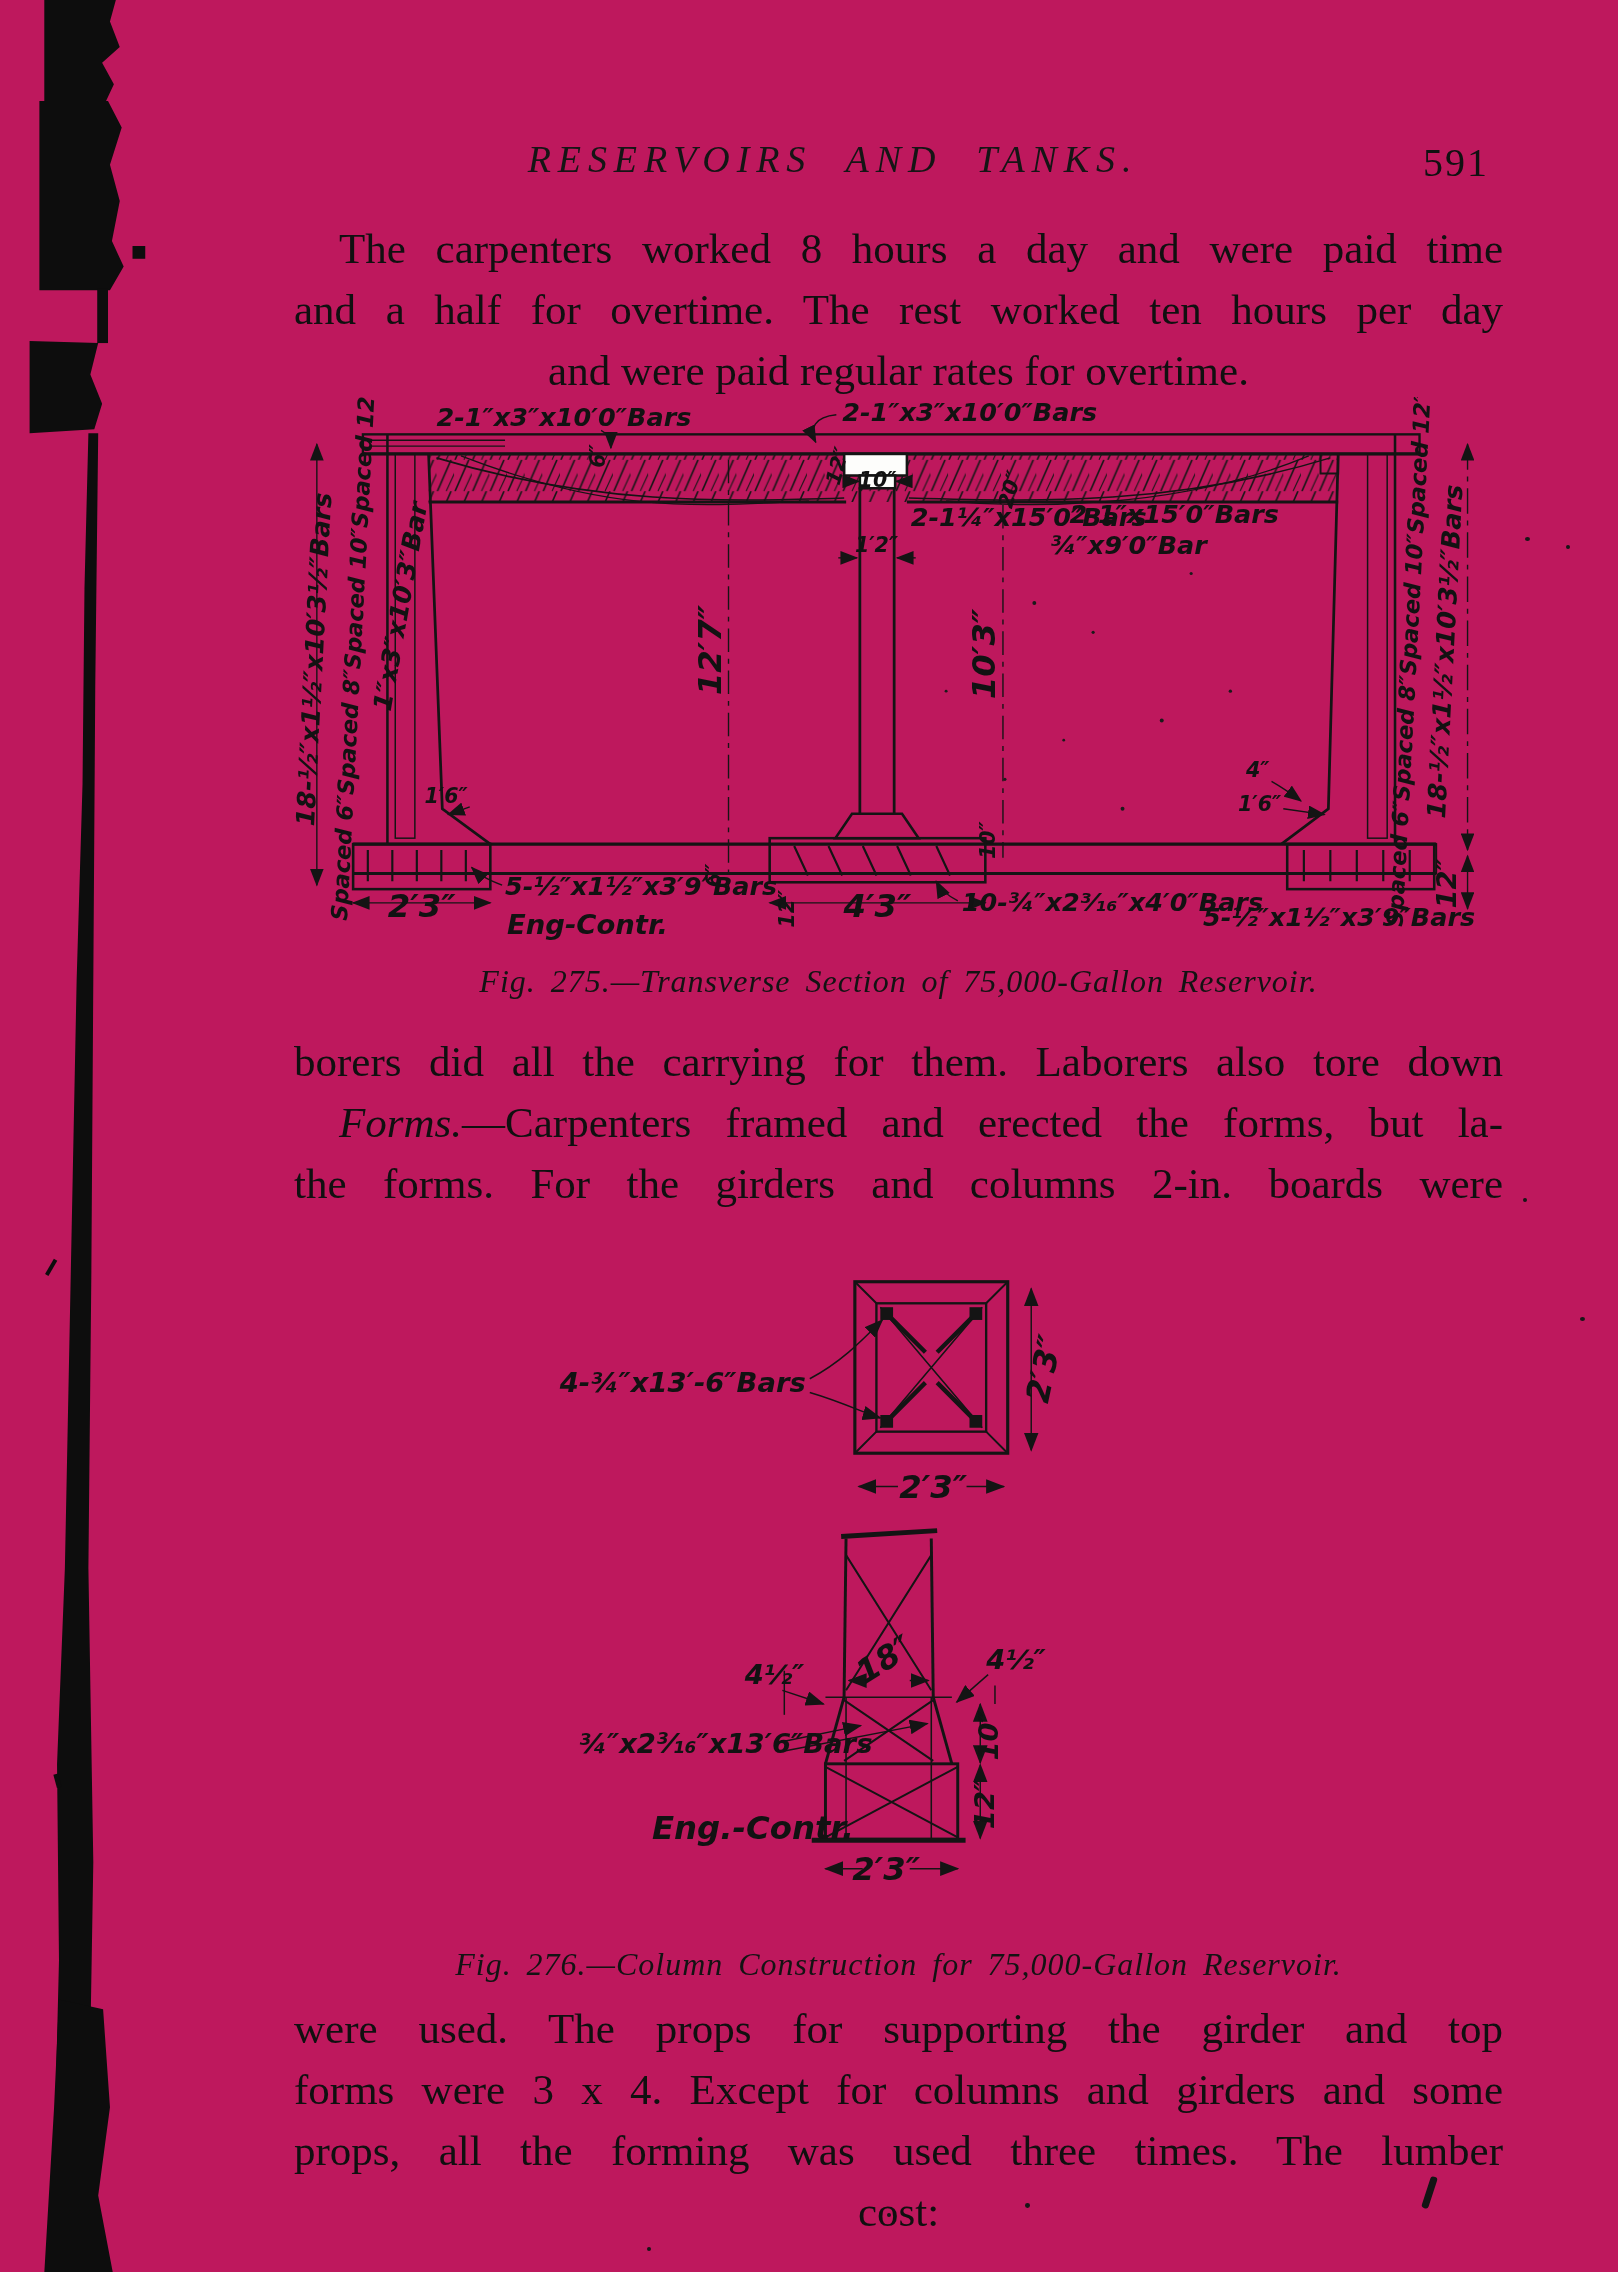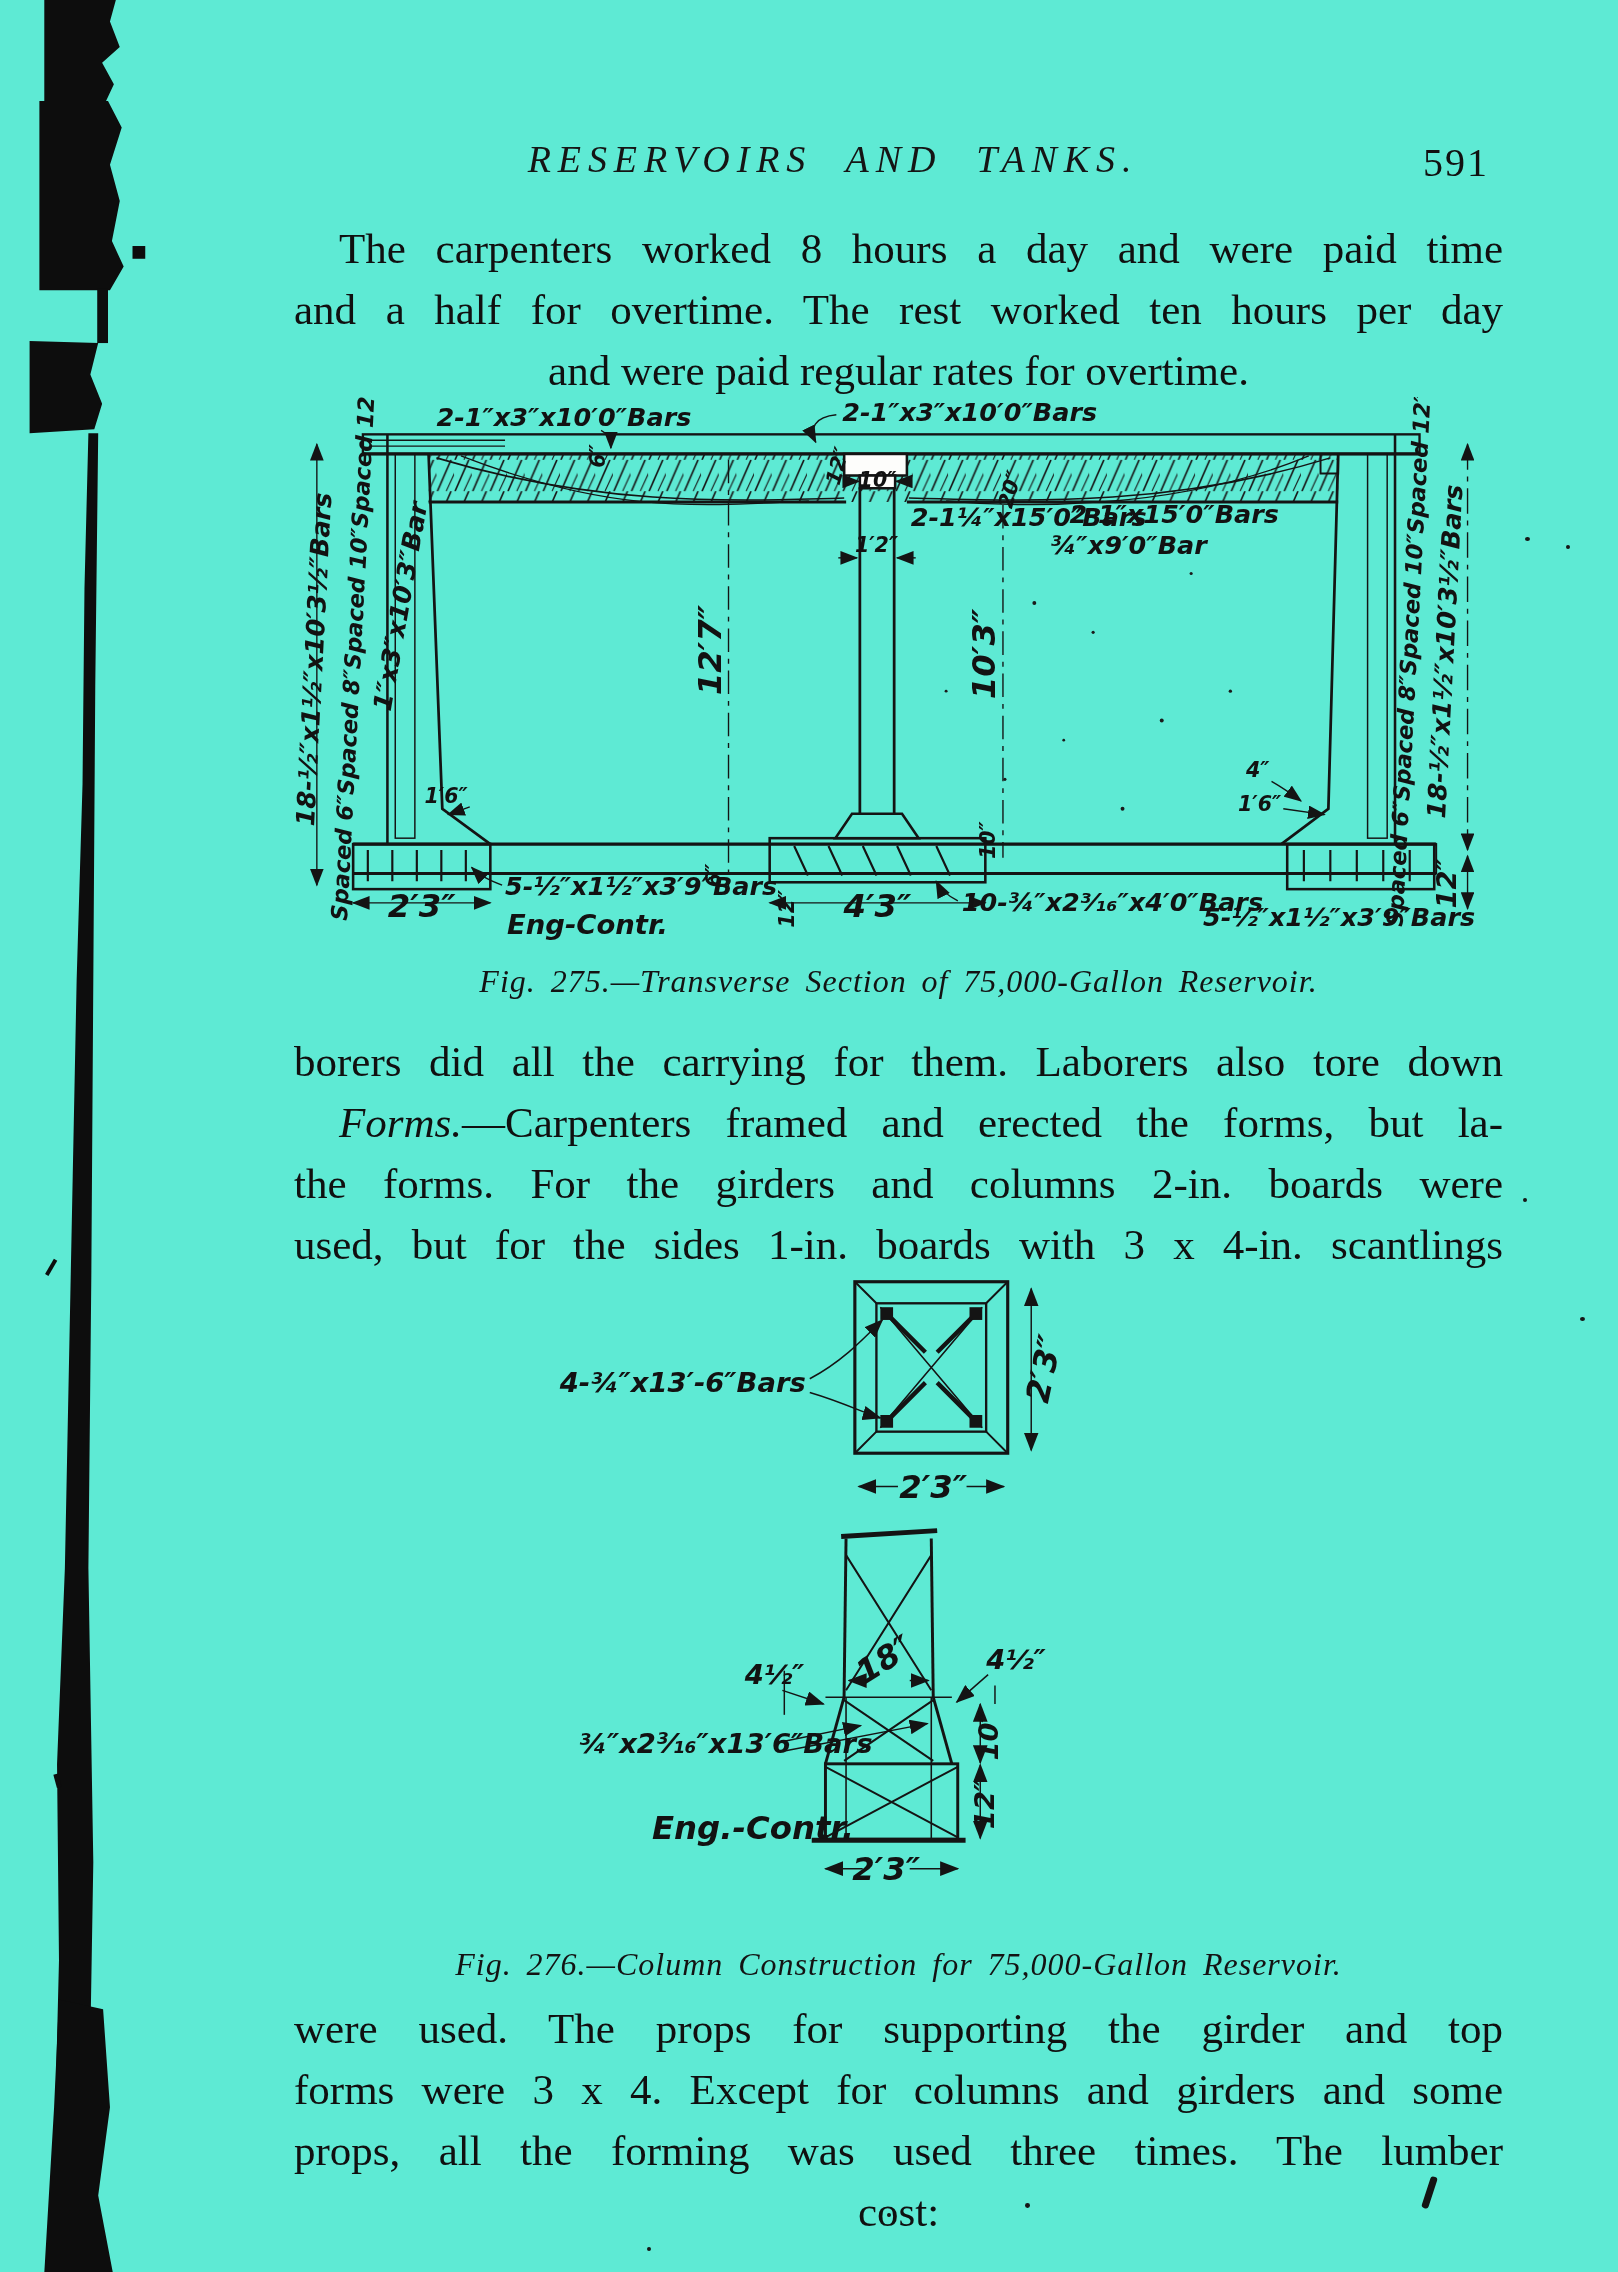--- a/index.html
+++ b/index.html
@@ -3,7 +3,7 @@
 <meta charset="utf-8">
 <style>
   html,body{margin:0;padding:0;background:#e8e8e8;}
-  #page{position:relative;width:1618px;height:2273px;background:#5eead4;color:#111;
+  #page{position:relative;width:1618px;height:2273px;background:#be185d;color:#111;
         font-family:"Liberation Serif",serif;overflow:hidden;}
   
   .runhead{position:absolute;top:137px;left:294px;width:1078px;text-align:center;

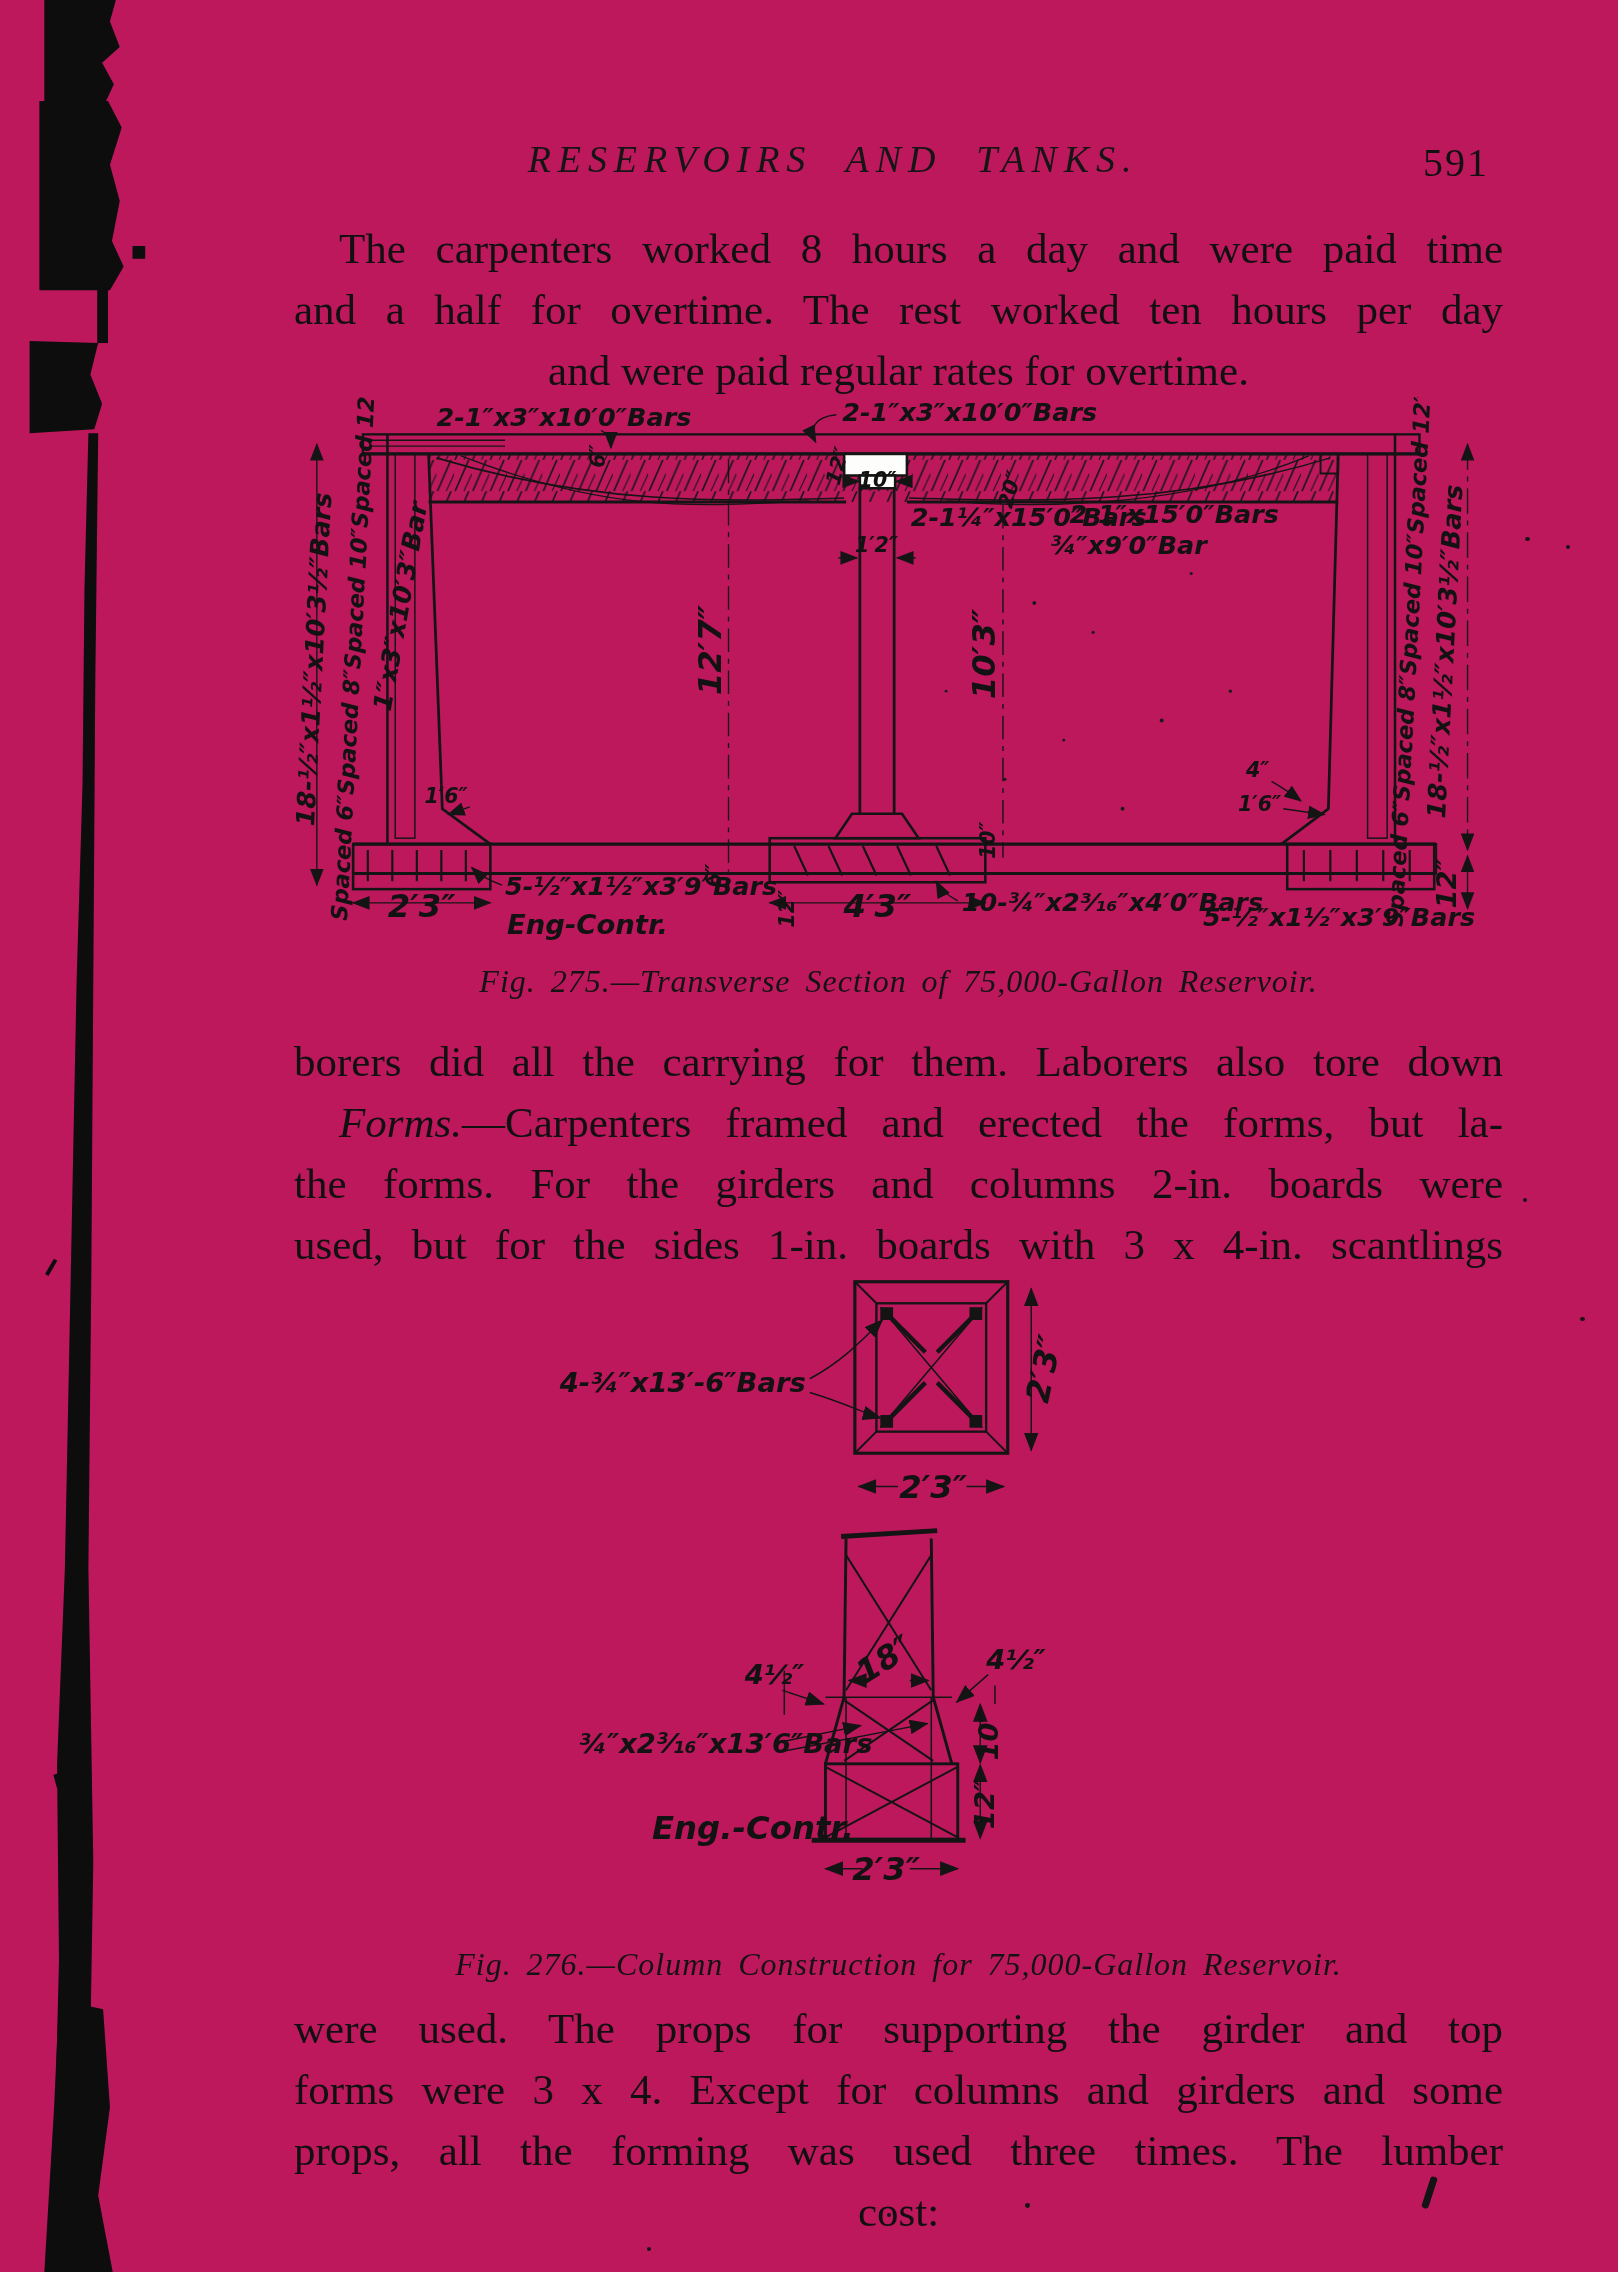--- a/index.html
+++ b/index.html
@@ -192,7 +192,6 @@
     <div class="jl">borers did all the carrying for them.  Laborers also tore down</div>
     <div class="jl indent"><span class="ital">Forms.</span><span>—Carpenters framed and erected the forms, but la-</span></div>
     <div class="jl">the forms.  For the girders and columns 2-in. boards were</div>
-    <div class="jl">used, but for the sides 1-in. boards with 3 x 4-in. scantlings</div>
   </div>
 
   <svg class="figsvg" style="left:549px;top:1269px" width="549" height="632" viewBox="0 0 560 645">

